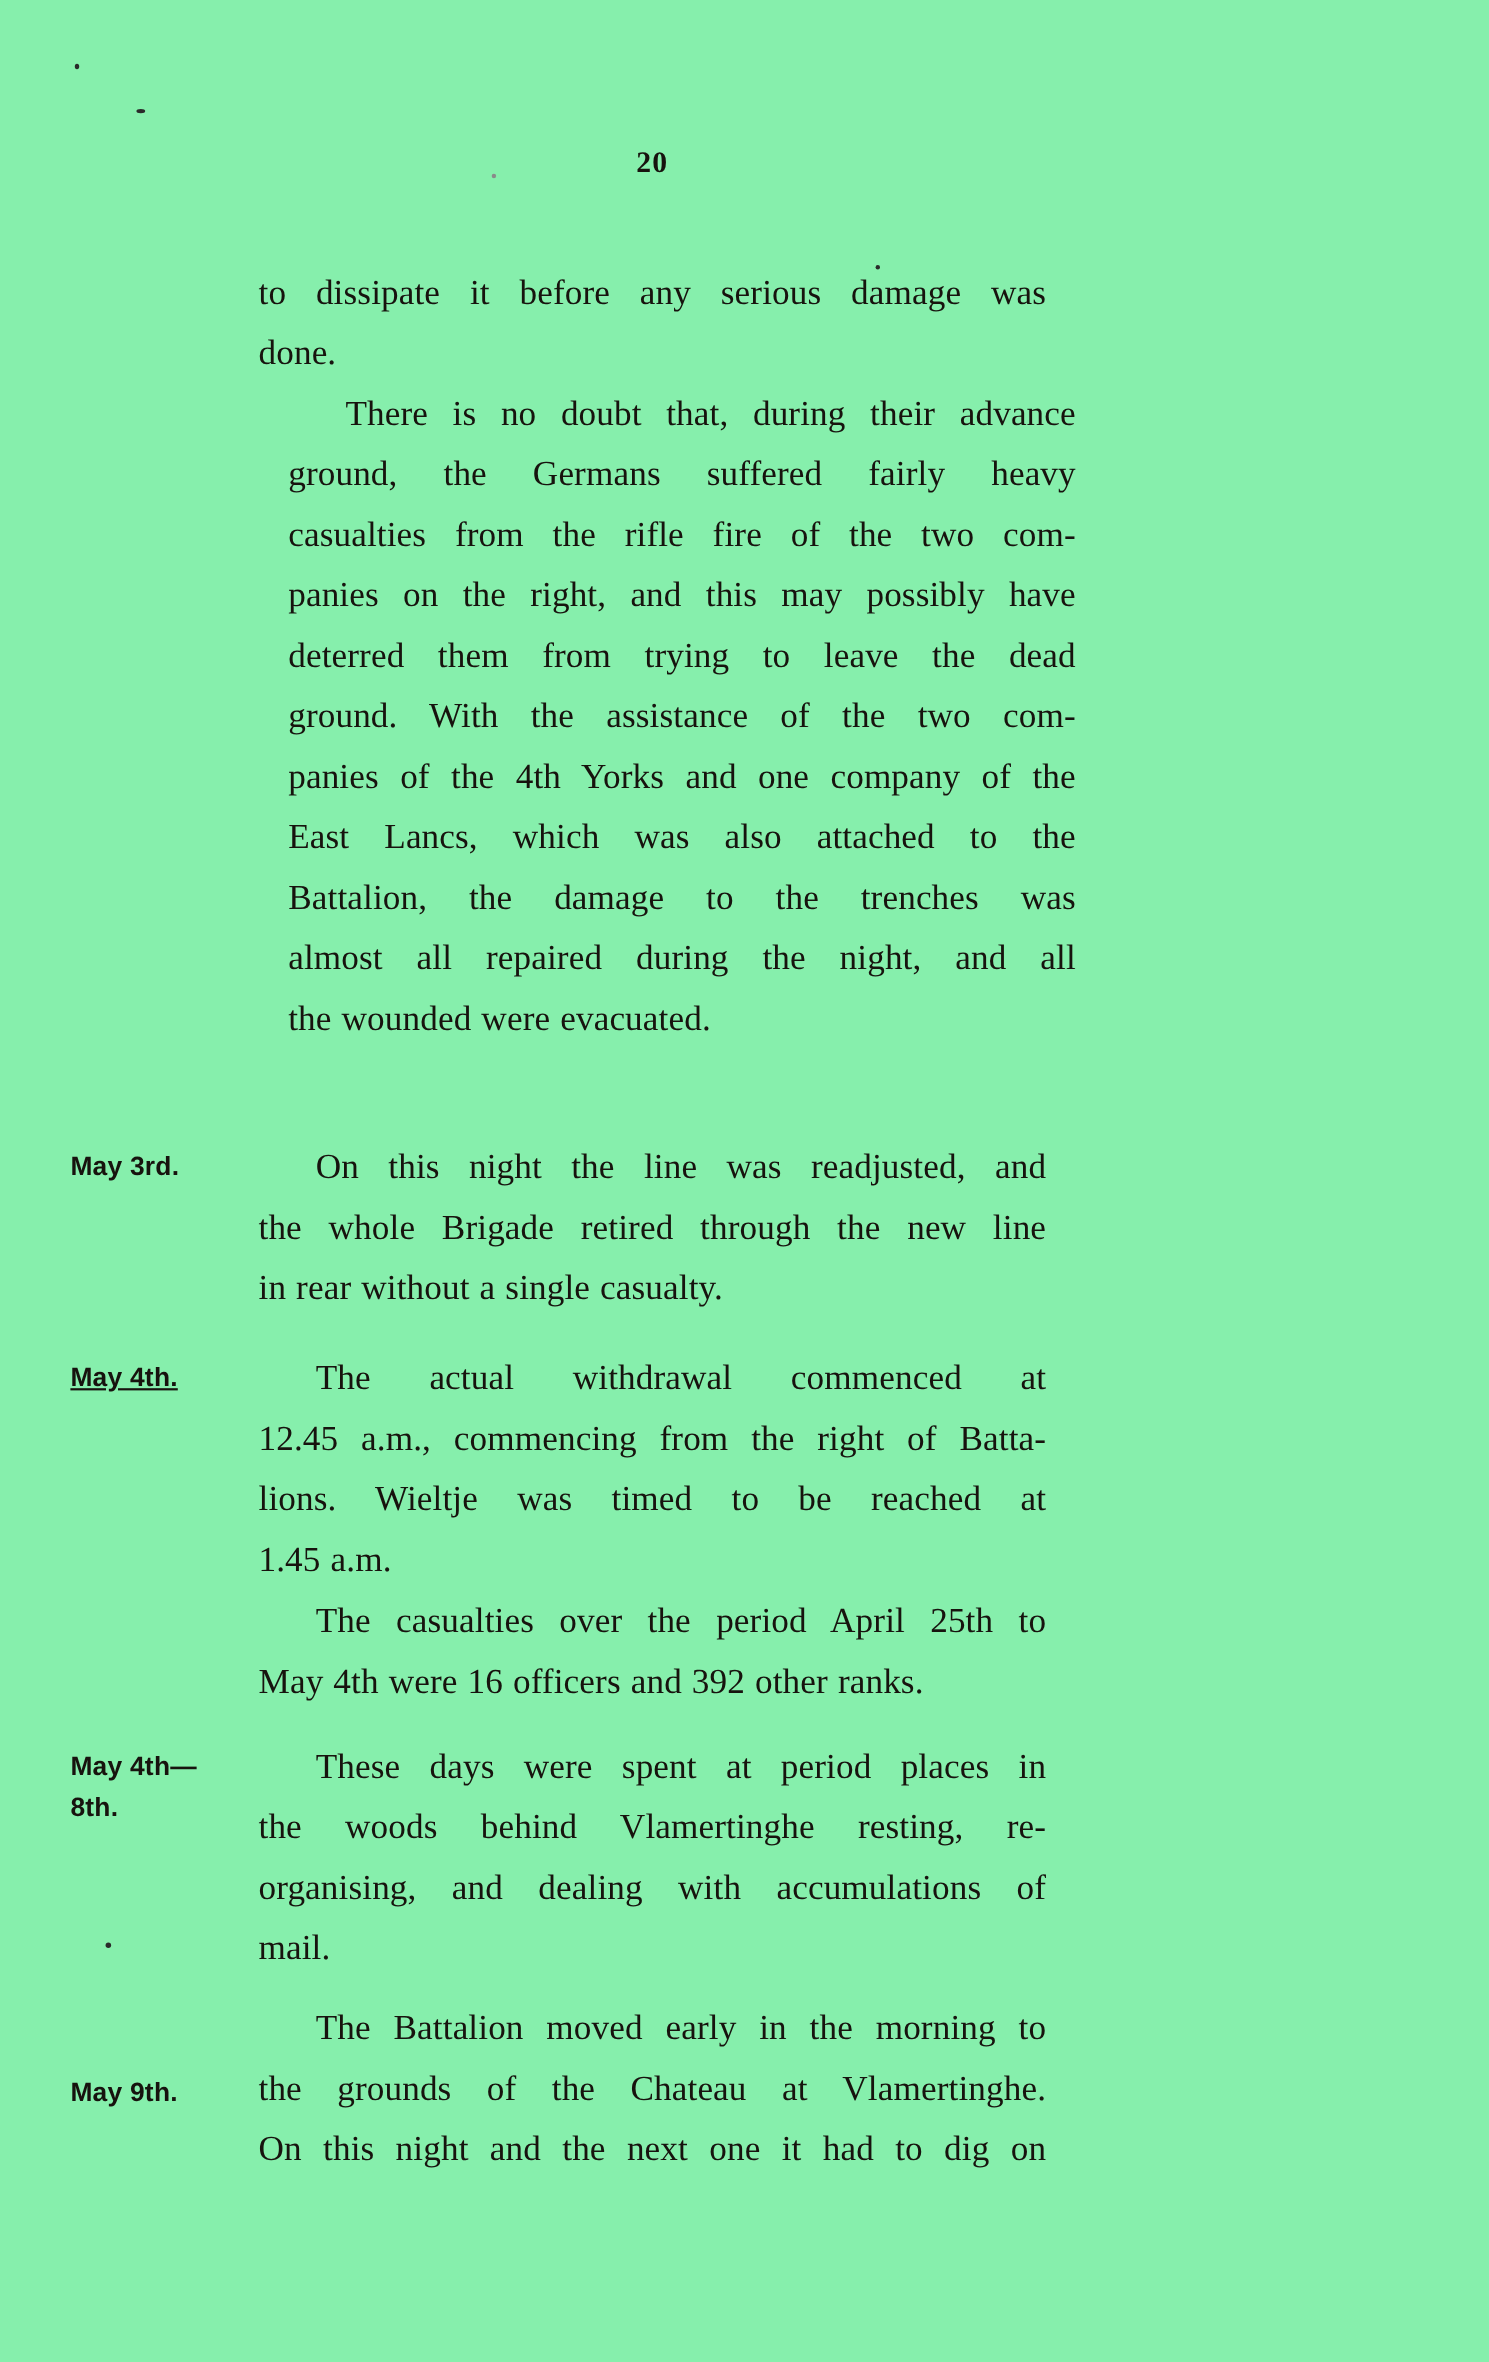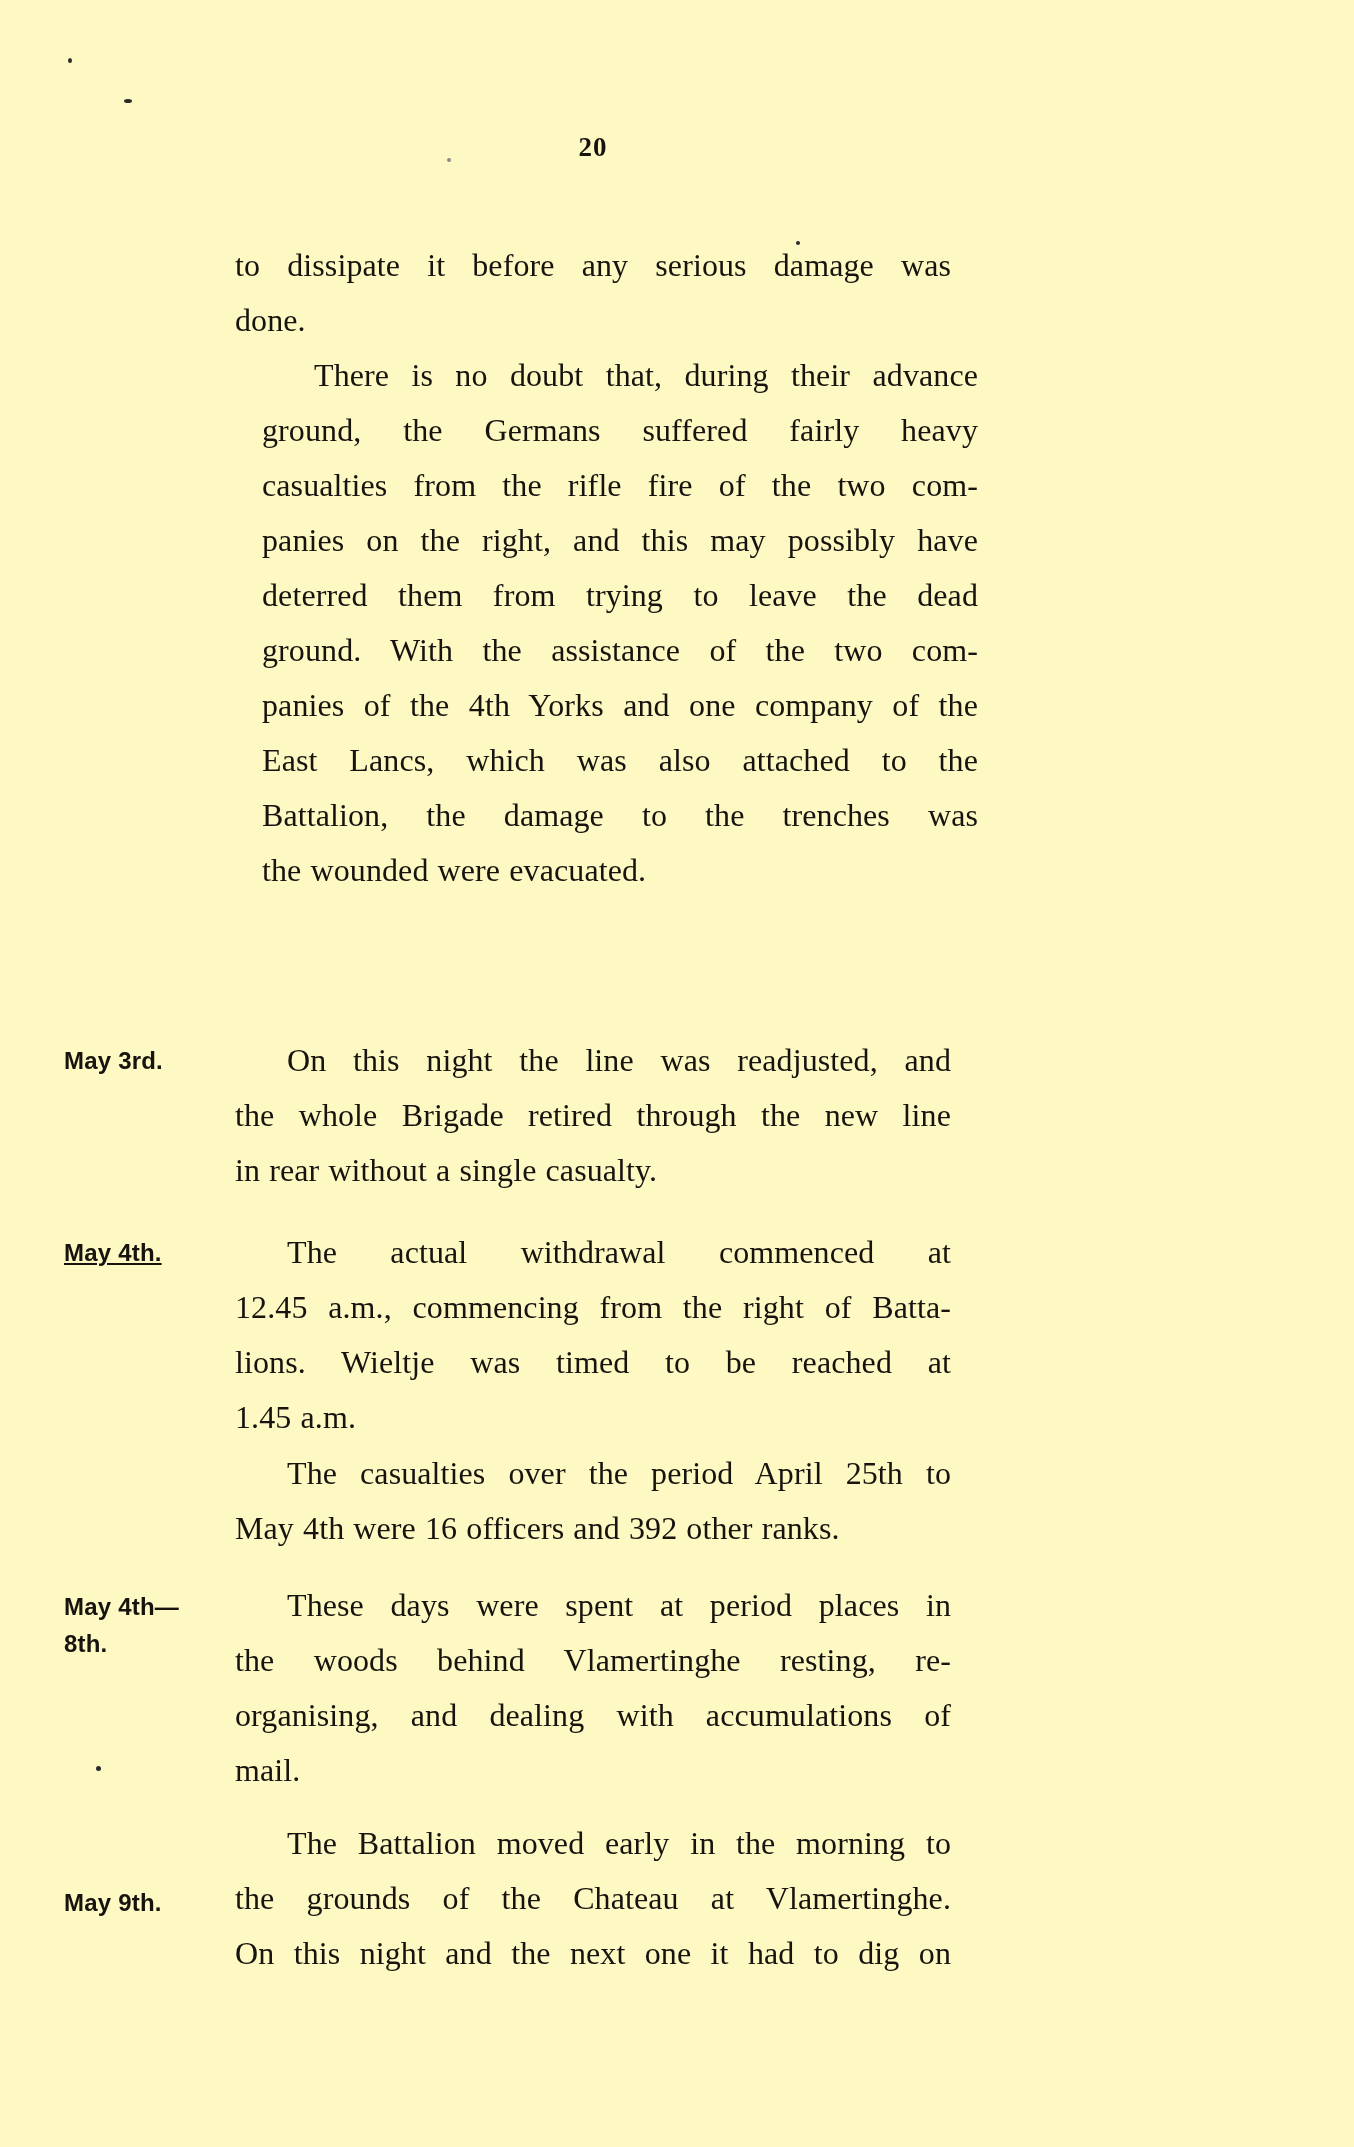--- a/index.html
+++ b/index.html
@@ -18,7 +18,7 @@
   .page {
     position: absolute;
     inset: 0;
-    background: #fef9c3;
+    background: #86efac;
   }
   .page-number {
     position: absolute;

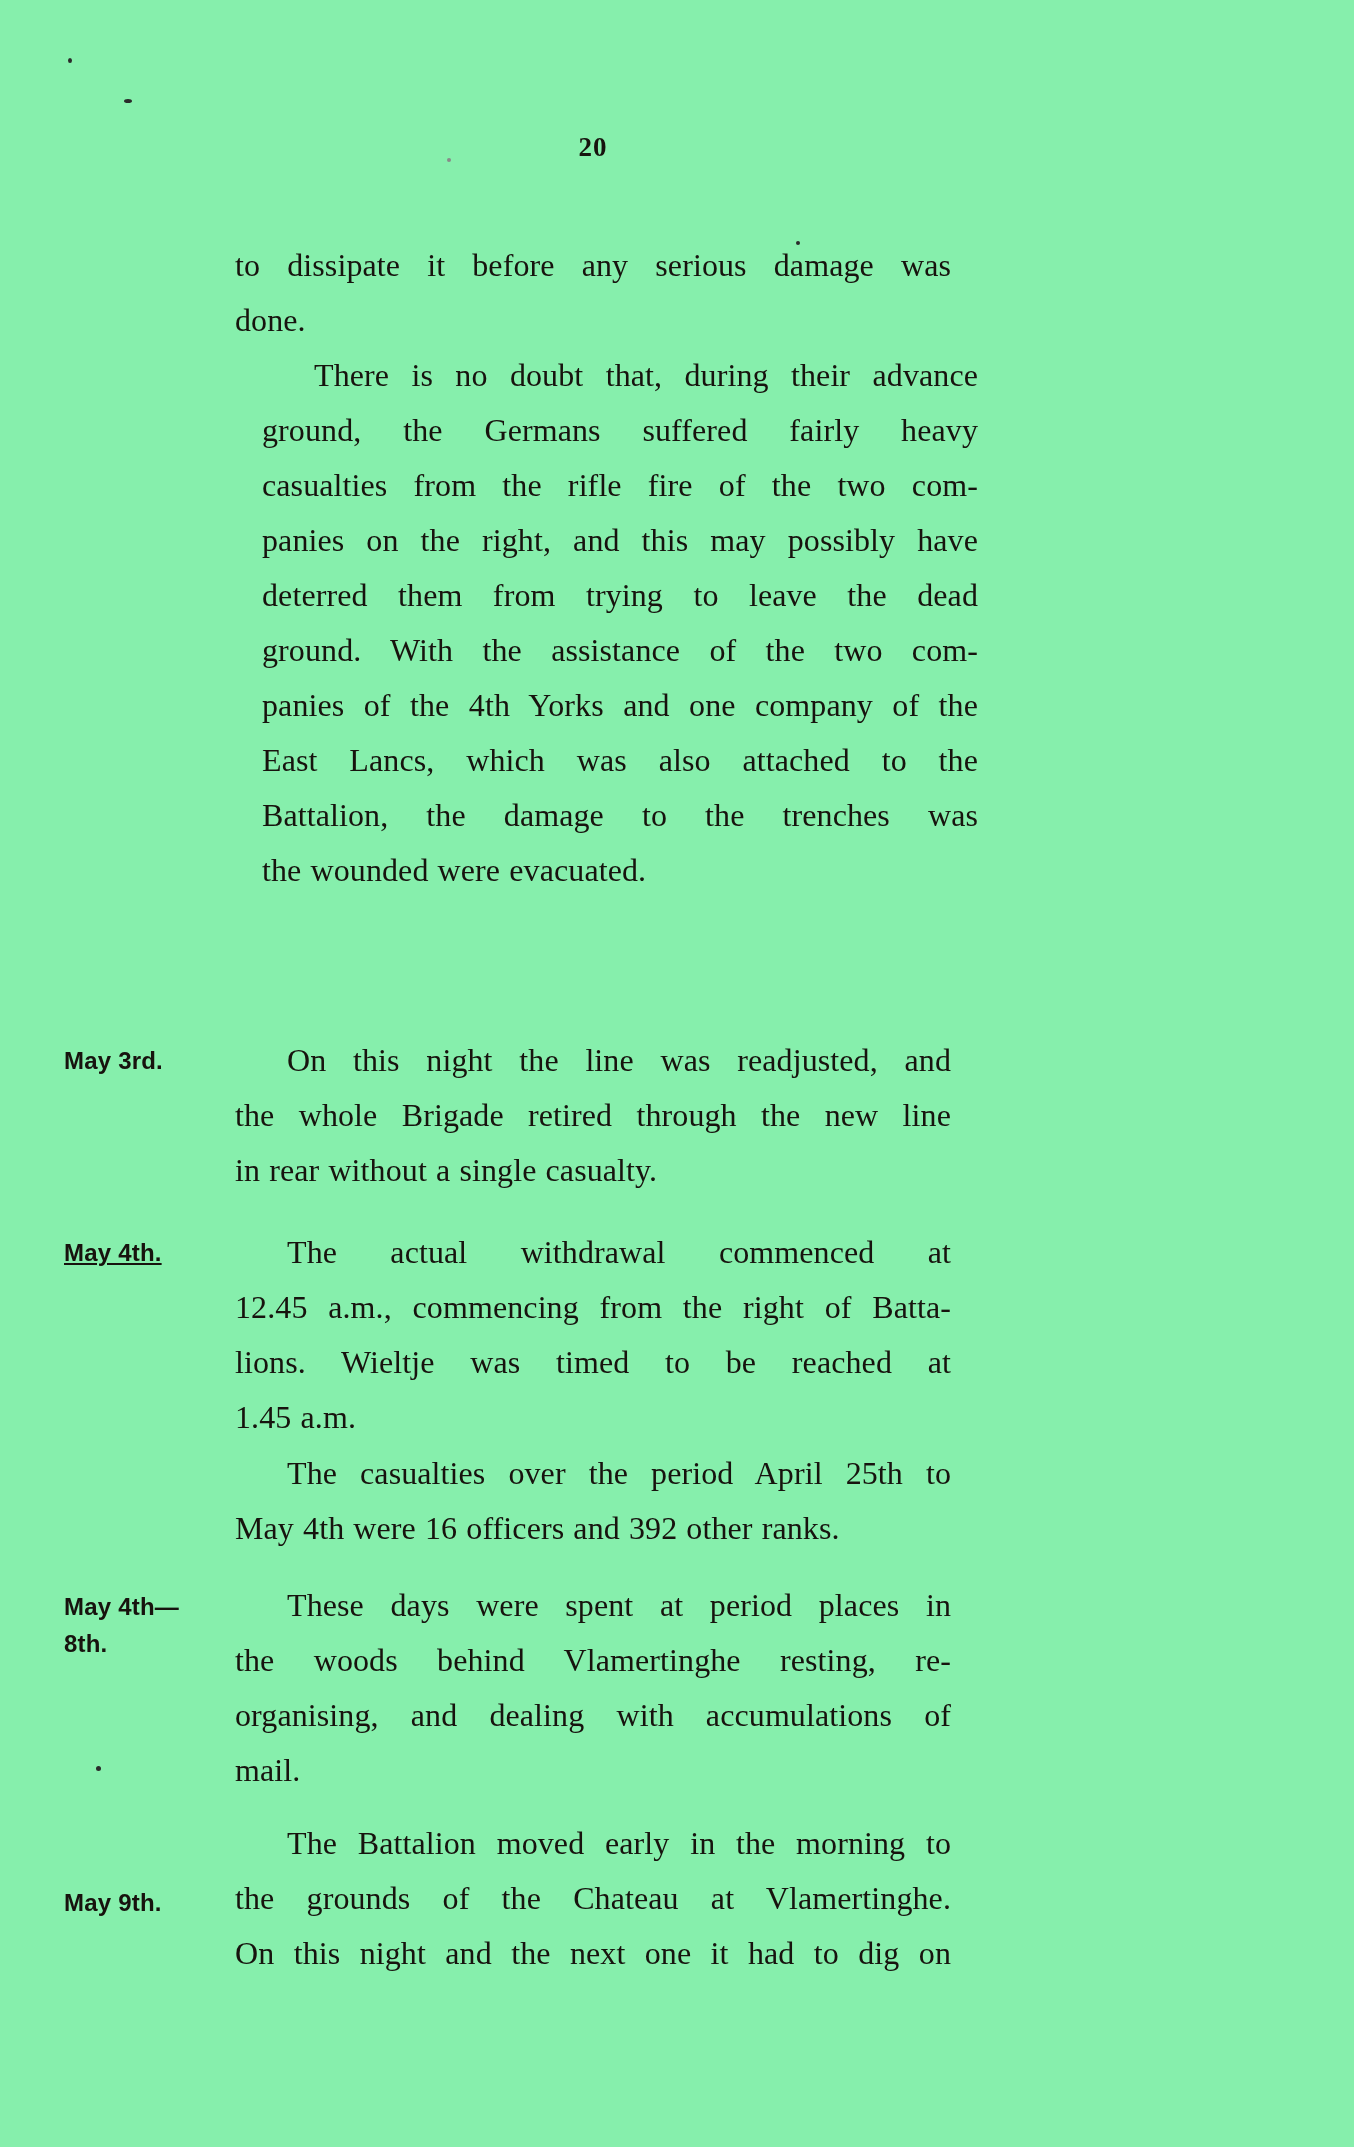--- a/index.html
+++ b/index.html
@@ -95,6 +95,7 @@
         <div class="line j">panies of the 4th Yorks and one company of the</div>
         <div class="line j">East Lancs, which was also attached to the</div>
         <div class="line j">Battalion, the damage to the trenches was</div>
+        <div class="line j">almost all repaired during the night, and all</div>
         <div class="line">the wounded were evacuated.</div>
       </div>
       <div class="margin-note" style="top: 1042px;">

